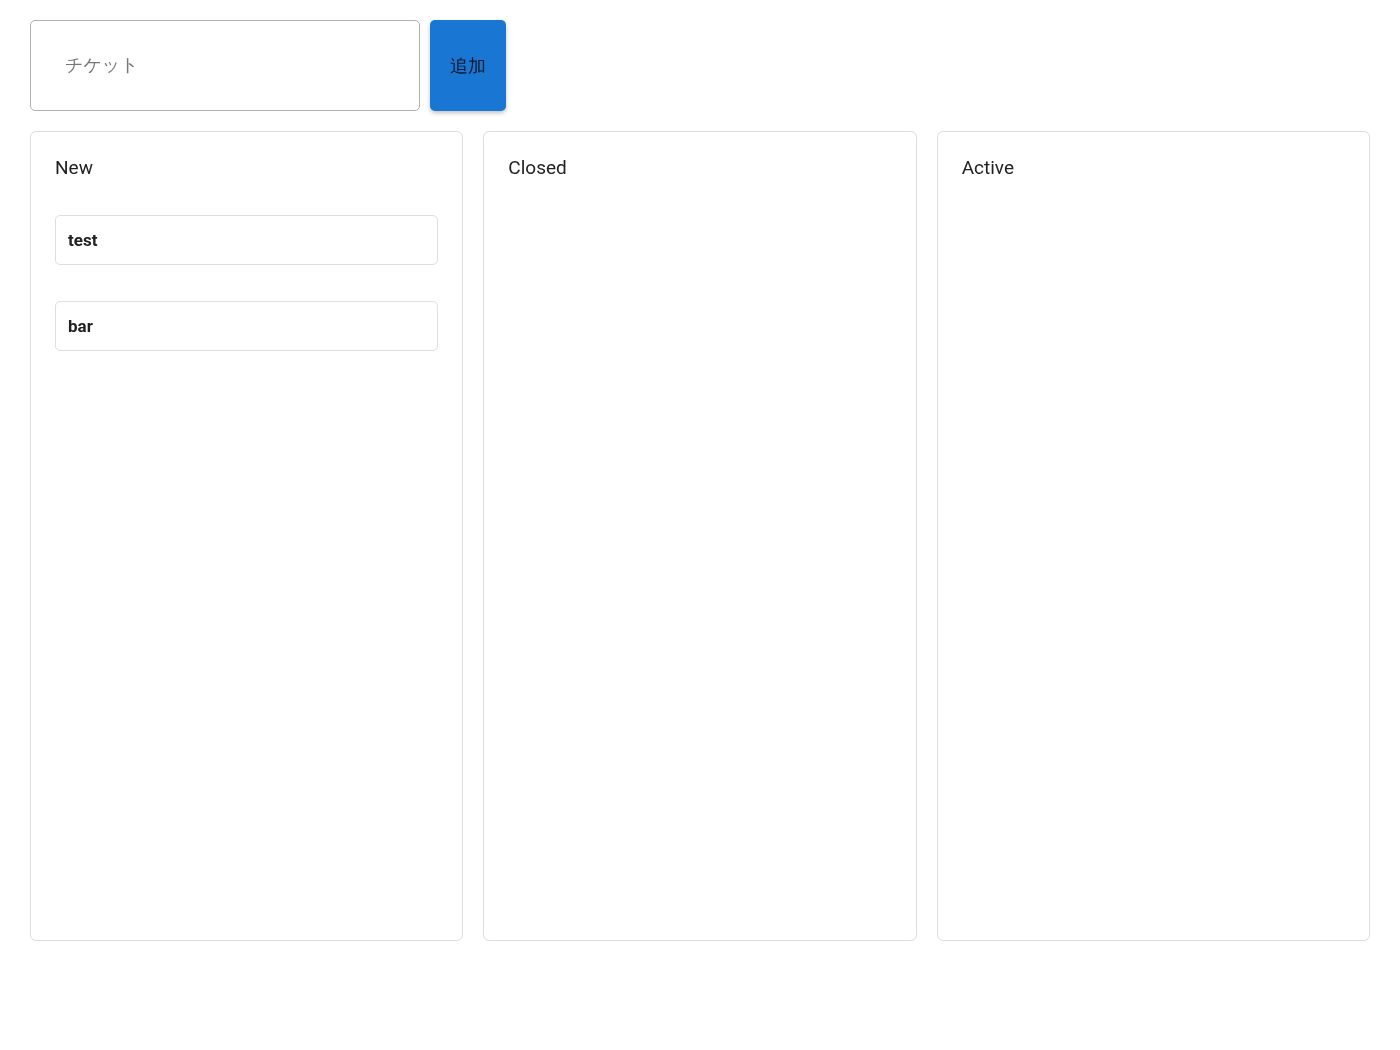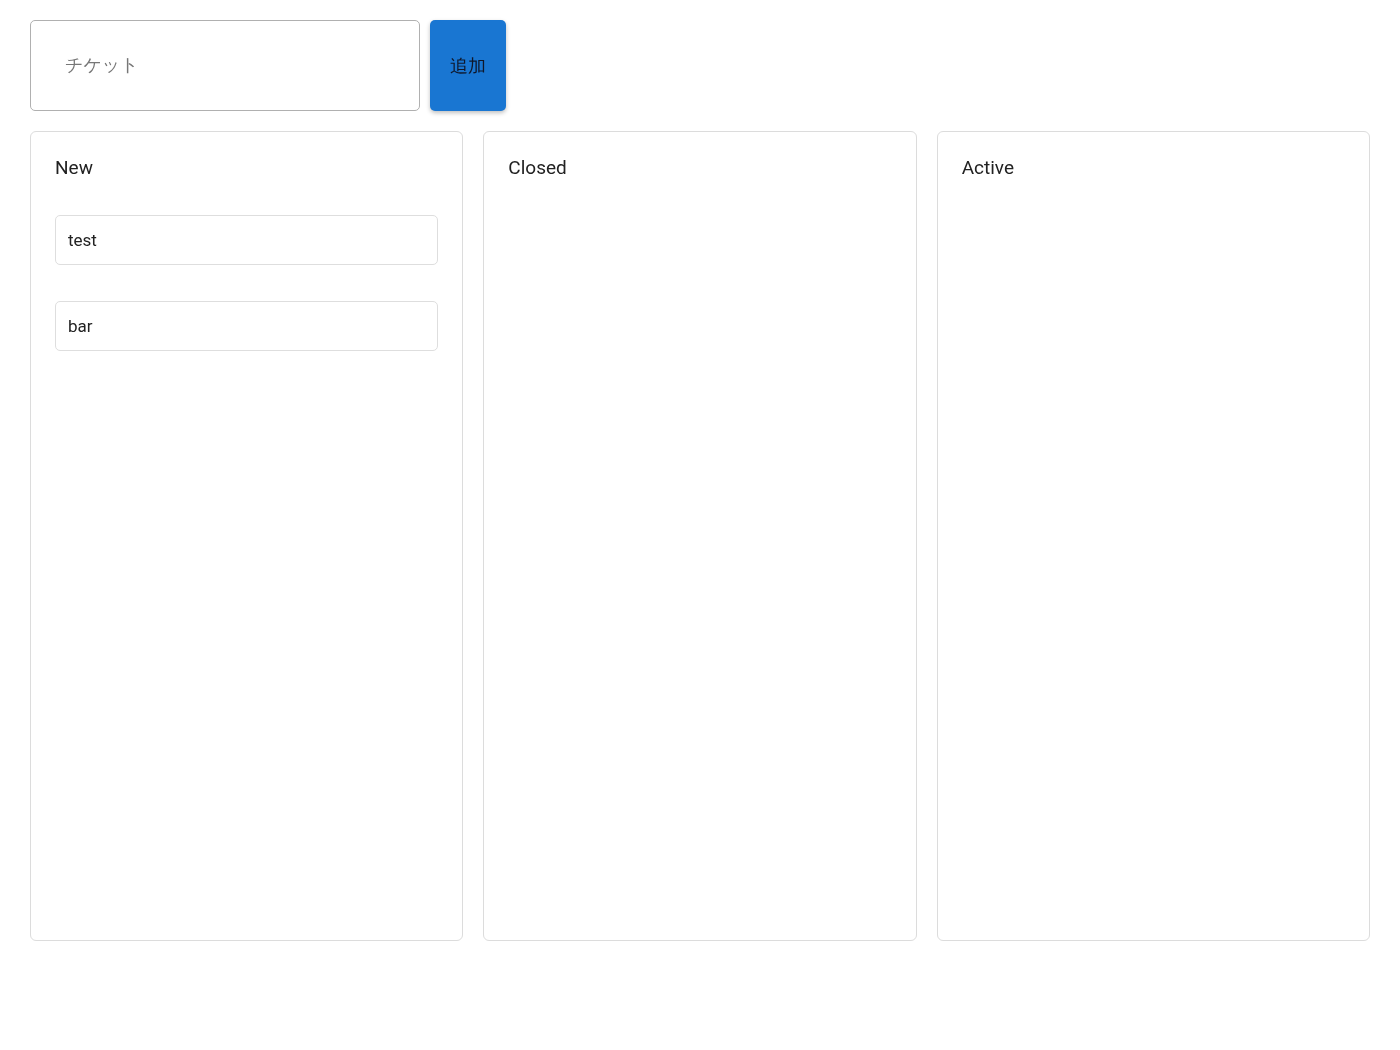--- a/index.html
+++ b/index.html
@@ -77,6 +77,7 @@
       color: #222;
       cursor: grab;
       background: #fff;
+      font-weight: bold;
     }
 
     .card:last-child {

